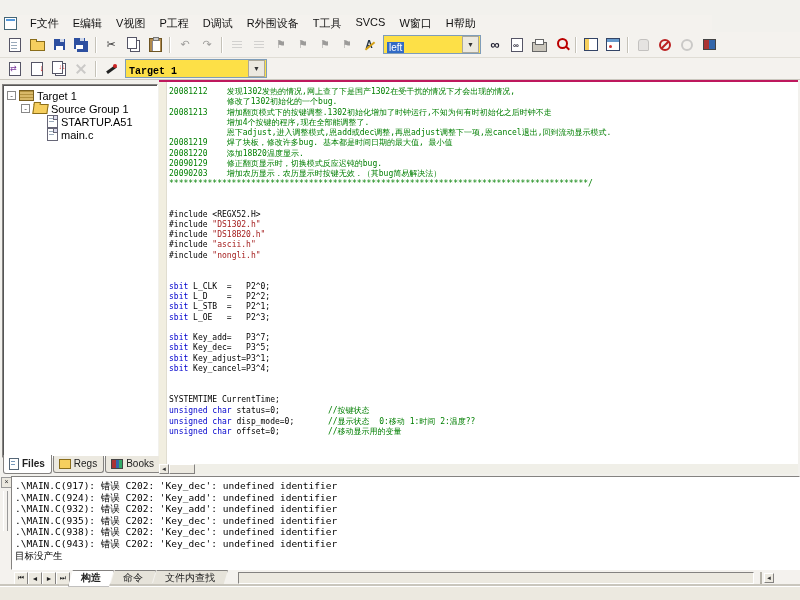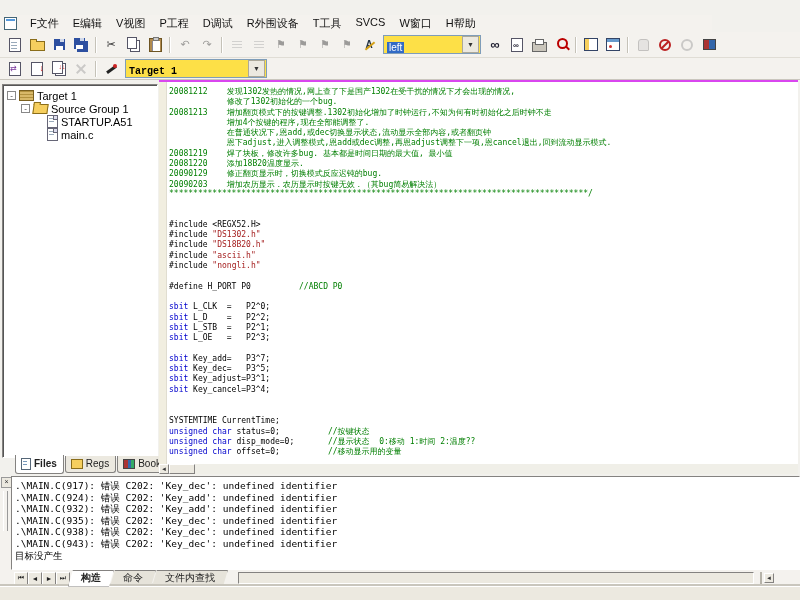--- a/index.html
+++ b/index.html
@@ -84,7 +84,7 @@
   .i-ptregs{width:10px;height:8px;background:#f6cf5e;border:1px solid #8a6d1a;}
   .i-ptbooks{width:10px;height:8px;background:linear-gradient(90deg,#a33 0 4px,#36a 4px 7px,#3a6 7px);border:1px solid #444;}
   
-  #editor{position:absolute;left:159px;top:80px;width:639px;height:394px;background:#7dd3fc;border-top:2px solid #d946ef;box-sizing:border-box;}
+  #editor{position:absolute;left:159px;top:80px;width:639px;height:394px;background:#7dd3fc;border-top:2px solid #be185d;box-sizing:border-box;}
   #ed-body{position:absolute;left:0;top:0;right:0;bottom:10px;overflow:hidden;background:#fff;}
   #ed-margin{position:absolute;left:0;top:0;bottom:0;width:7px;background:#f1eee0;border-right:1px solid #e0ddd0;}
   #editor-code{position:absolute;left:10px;top:4px;right:0;font-family:"DejaVu Sans Mono","Liberation Mono",monospace;font-size:8px;}

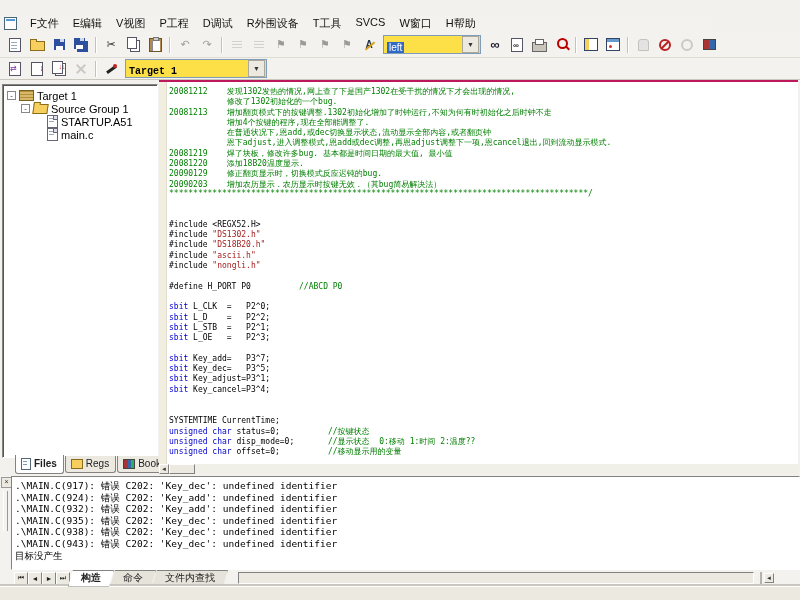--- a/index.html
+++ b/index.html
@@ -294,7 +294,6 @@
           <div class="line"><span class="t-com">            修改了1302初始化的一个bug.</span></div>
           <div class="line"><span class="t-com">20081213    增加翻页模式下的按键调整.1302初始化增加了时钟运行,不知为何有时初始化之后时钟不走</span></div>
           <div class="line"><span class="t-com">            增加4个按键的程序,现在全部能调整了.</span></div>
-          <div class="line"><span class="t-com">            在普通状况下,恩add,或dec切换显示状态,流动显示全部内容,或者翻页钟</span></div>
           <div class="line"><span class="t-com">            恩下adjust,进入调整模式,恩add或dec调整,再恩adjust调整下一项,恩cancel退出,回到流动显示模式.</span></div>
           <div class="line"><span class="t-com">20081219    焊了块板，修改许多bug. 基本都是时间日期的最大值, 最小值</span></div>
           <div class="line"><span class="t-com">20081220    添加18B20温度显示.</span></div>

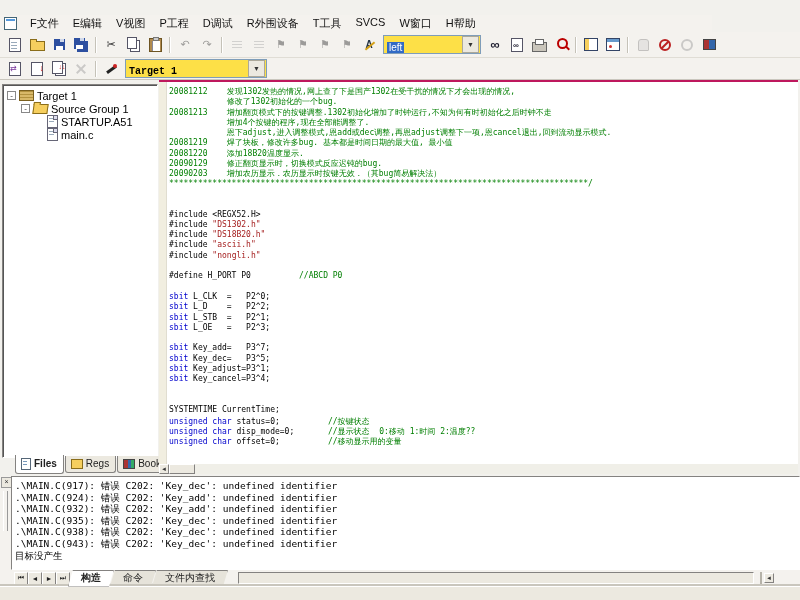--- a/index.html
+++ b/index.html
@@ -308,7 +308,6 @@
           <div class="line"><span class="t-code">#include </span><span class="t-str">"ascii.h"</span></div>
           <div class="line"><span class="t-code">#include </span><span class="t-str">"nongli.h"</span></div>
           <div class="line">&nbsp;</div>
-          <div class="line"><span class="t-code">#define H_PORT P0</span><span class="t-com">          //ABCD P0</span></div>
           <div class="line">&nbsp;</div>
           <div class="line"><span class="t-kw">sbit</span><span class="t-code"> L_CLK  =   P2^0;</span></div>
           <div class="line"><span class="t-kw">sbit</span><span class="t-code"> L_D    =   P2^2;</span></div>

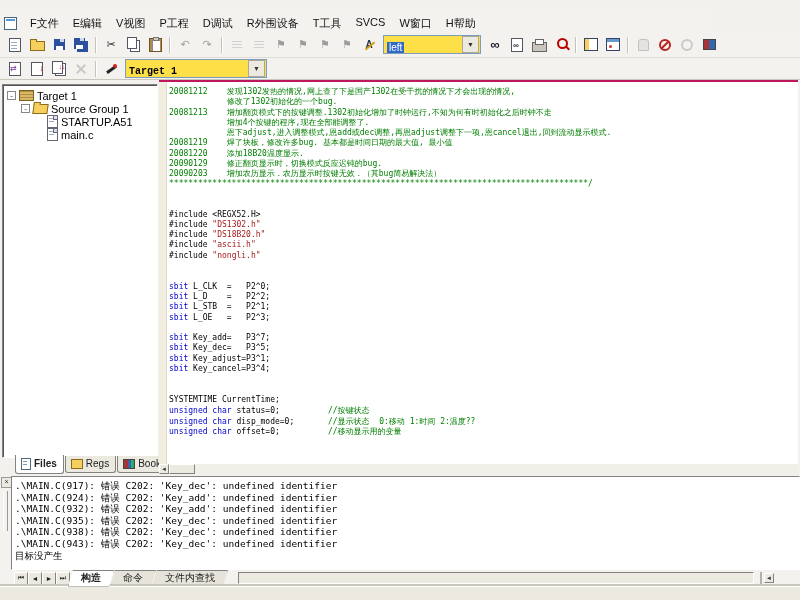--- a/index.html
+++ b/index.html
@@ -77,7 +77,7 @@
   .i-ofolder::before{content:"";position:absolute;top:-3px;left:-1px;width:5px;height:2px;background:#f6cf5e;border:1px solid #8a6d1a;border-bottom:none;}
   .i-srcfile{width:9px;height:11px;background:#fff;border:1px solid #667;margin-right:3px;background-image:repeating-linear-gradient(#9ab 0 1px,transparent 1px 3px);background-size:5px 6px;background-position:1px 2px;background-repeat:no-repeat;position:relative;}
   .i-srcfile::after{content:"";position:absolute;right:0;top:0;width:3px;height:3px;background:#dde;border-left:1px solid #667;border-bottom:1px solid #667;}
-  #panel-tabs{position:absolute;left:0px;top:456px;width:158px;height:18px;display:flex;align-items:flex-start;padding-left:3px;font-size:10px;margin-left:12px;}
+  #panel-tabs{position:absolute;left:0px;top:456px;width:158px;height:18px;display:flex;align-items:flex-start;padding-left:3px;font-size:10px;}
   .ptab{display:flex;align-items:center;gap:3px;padding:1px 6px 2px 5px;border:1px solid #848280;border-top:none;background:#ece9e0;color:#222;border-radius:0 0 3px 3px;margin-right:1px;height:13px;}
   .ptab.active{background:#fff;font-weight:bold;position:relative;top:-1px;height:15px;}
   .i-ptfile{width:8px;height:10px;background:#fff;border:1px solid #567;background-image:repeating-linear-gradient(#79b 0 1px,transparent 1px 3px);background-size:4px 6px;background-position:1px 2px;background-repeat:no-repeat;}

